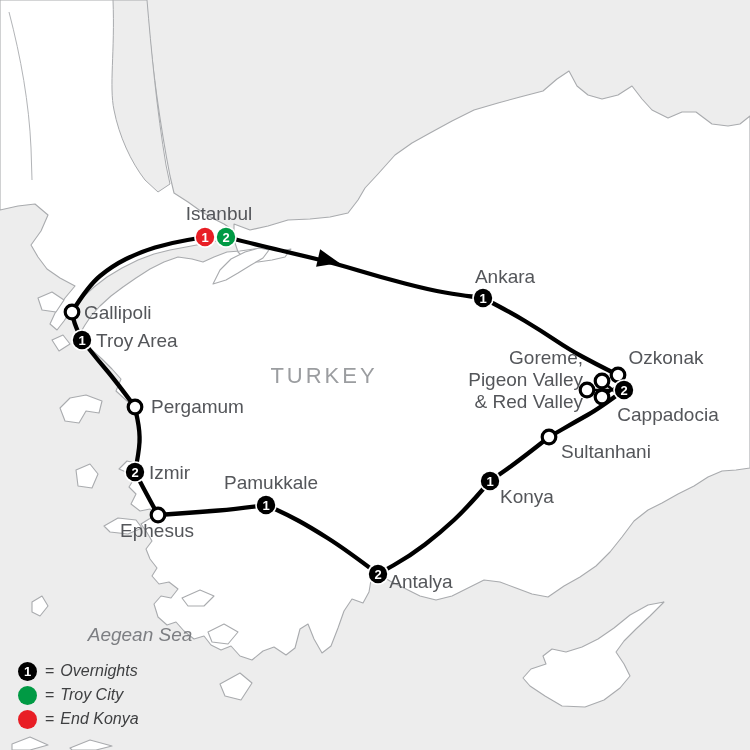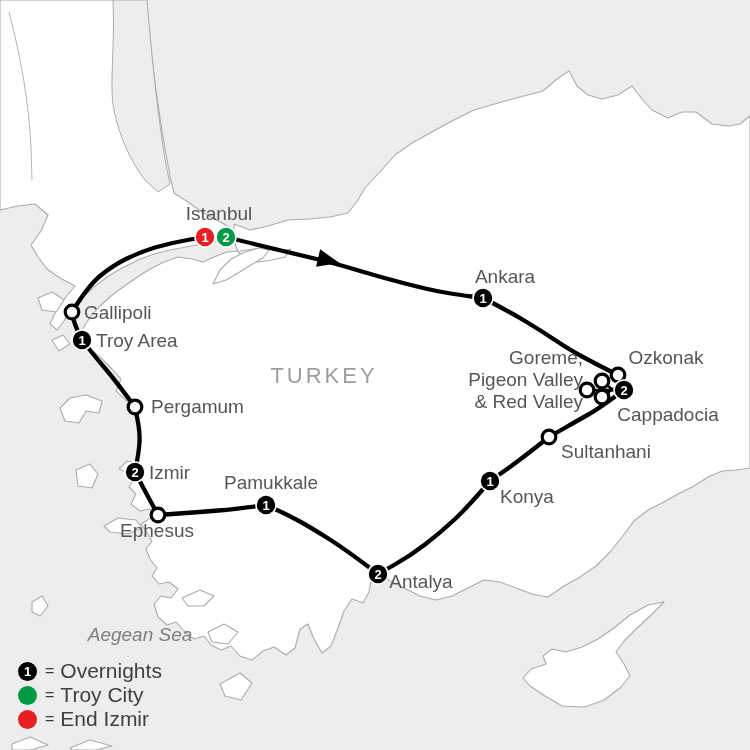--- a/index.html
+++ b/index.html
@@ -25,7 +25,7 @@
   .sw-start{background:#009A44;}
   .sw-end{background:#E81E25;}
   .legend-eq{margin:0 6px 0 8px;font-size:16px;color:#3F4042;}
-  .legend-label{font-size:21px;color:#3F4042;}
+  .legend-label{font-size:16px;color:#3F4042;font-style:italic;}
 </style>
 </head>
 <body>

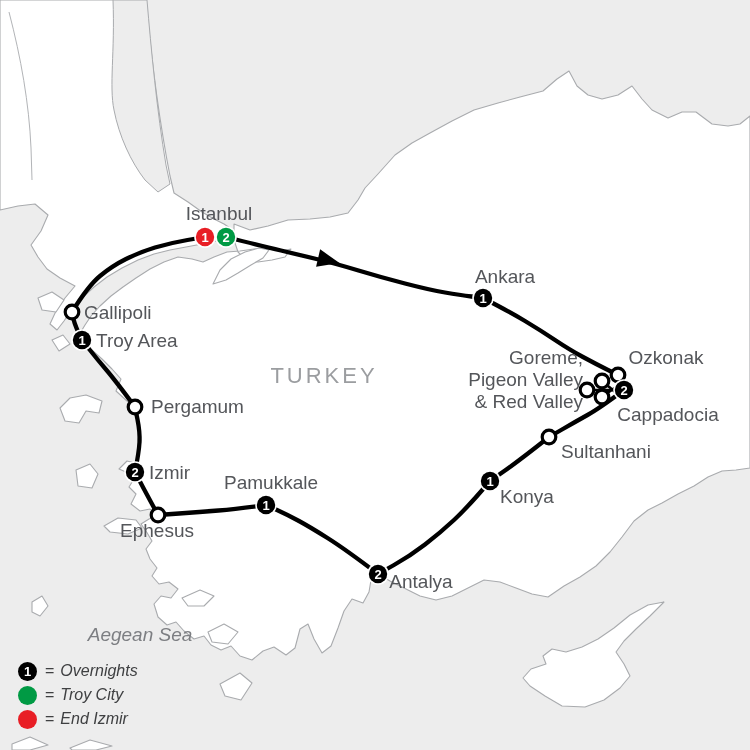--- a/index.html
+++ b/index.html
@@ -208,7 +208,7 @@
     <div class="legend-row">
       <span class="legend-swatch sw-end"></span>
       <span class="legend-eq">=</span>
-      <span class="legend-label">End Izmir</span>
+      <span class="legend-label">End Konya</span>
     </div>
   </div>
 </div>

